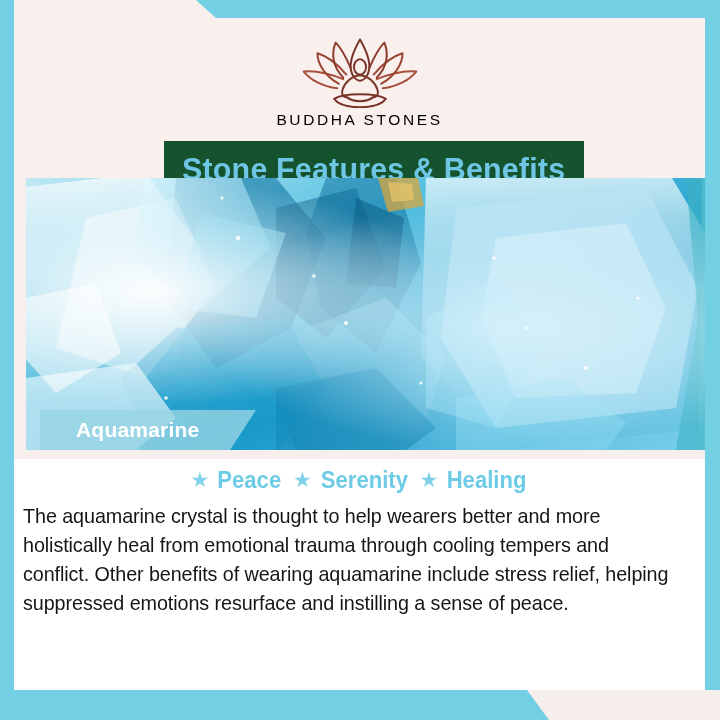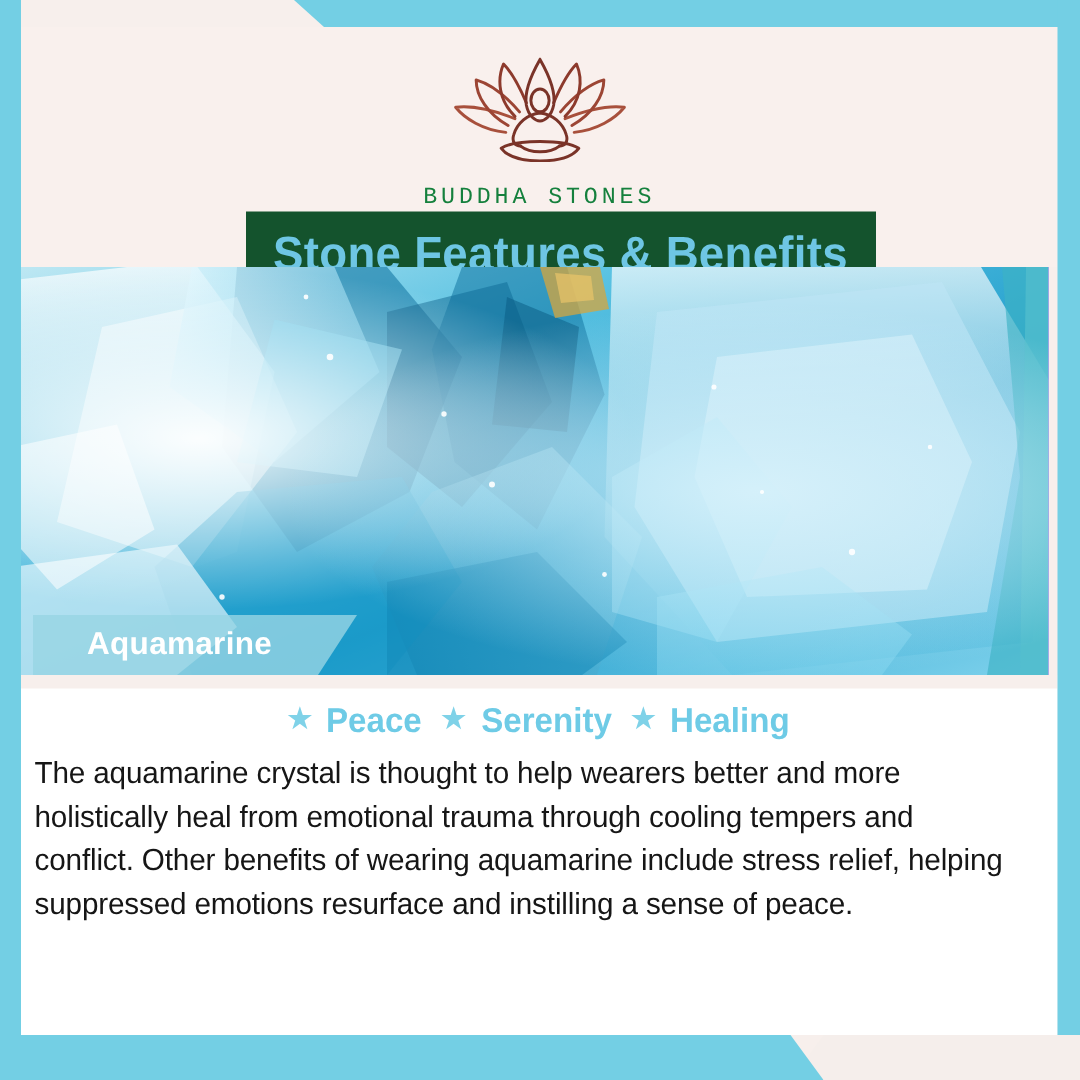--- a/index.html
+++ b/index.html
@@ -74,11 +74,11 @@
   .logo-mark { width: 152px; height: 76px; display: block; }
 
   .logo-text {
-    font-family: Liberation Mono, monospace;
+    font-family: Liberation Sans, sans-serif;
     font-size: 15.5px;
     letter-spacing: 2.6px;
-    color: #15803d;
-    margin-top: 14px;
+    color: #000000;
+    margin-top: 3px;
     white-space: nowrap;
   }
 

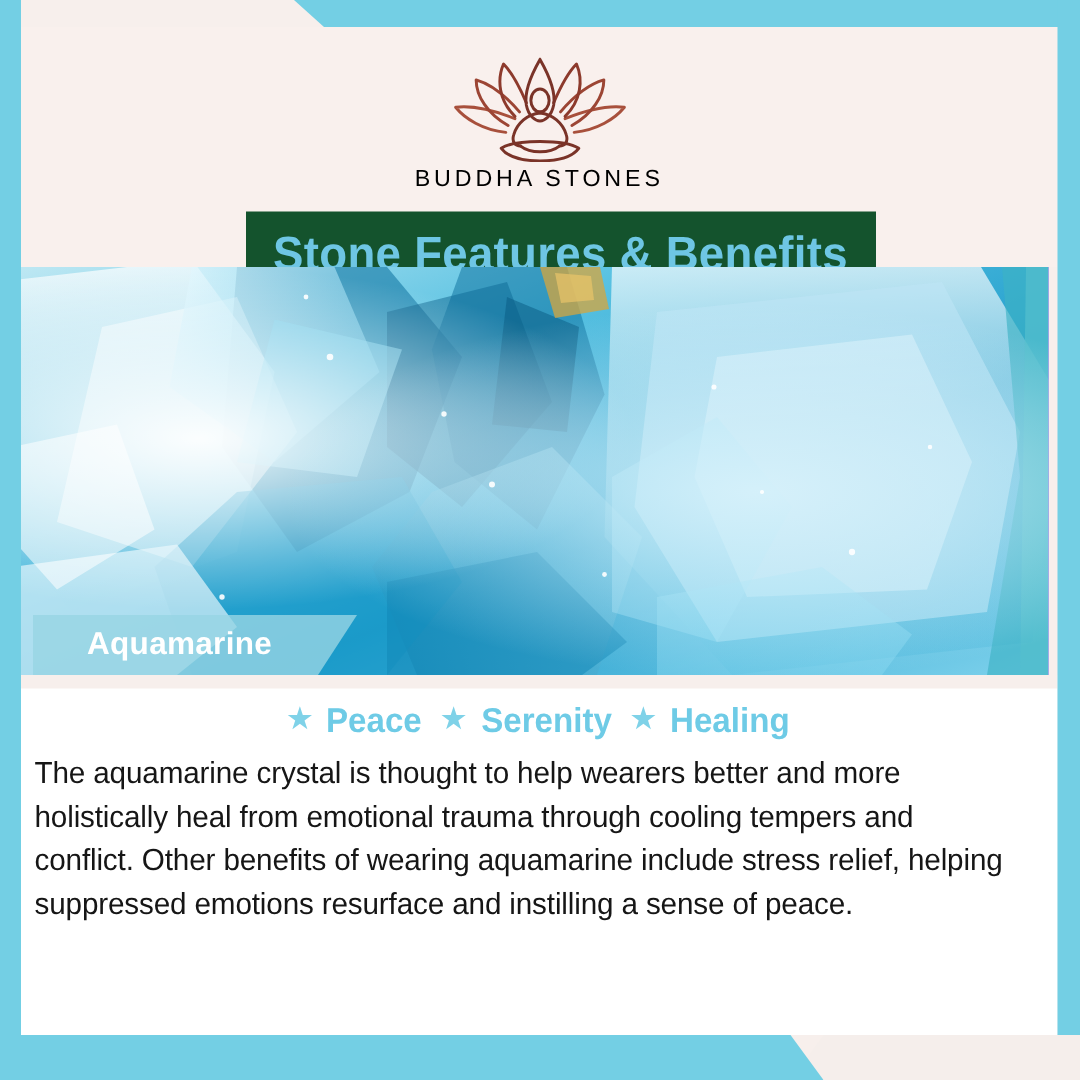--- a/index.html
+++ b/index.html
@@ -108,7 +108,7 @@
   
   .hero {
     position: absolute;
-    top: 178px; left: 8px;
+    top: 178px; left: 26px;
     width: 691px;
     height: 272px;
     overflow: hidden;

